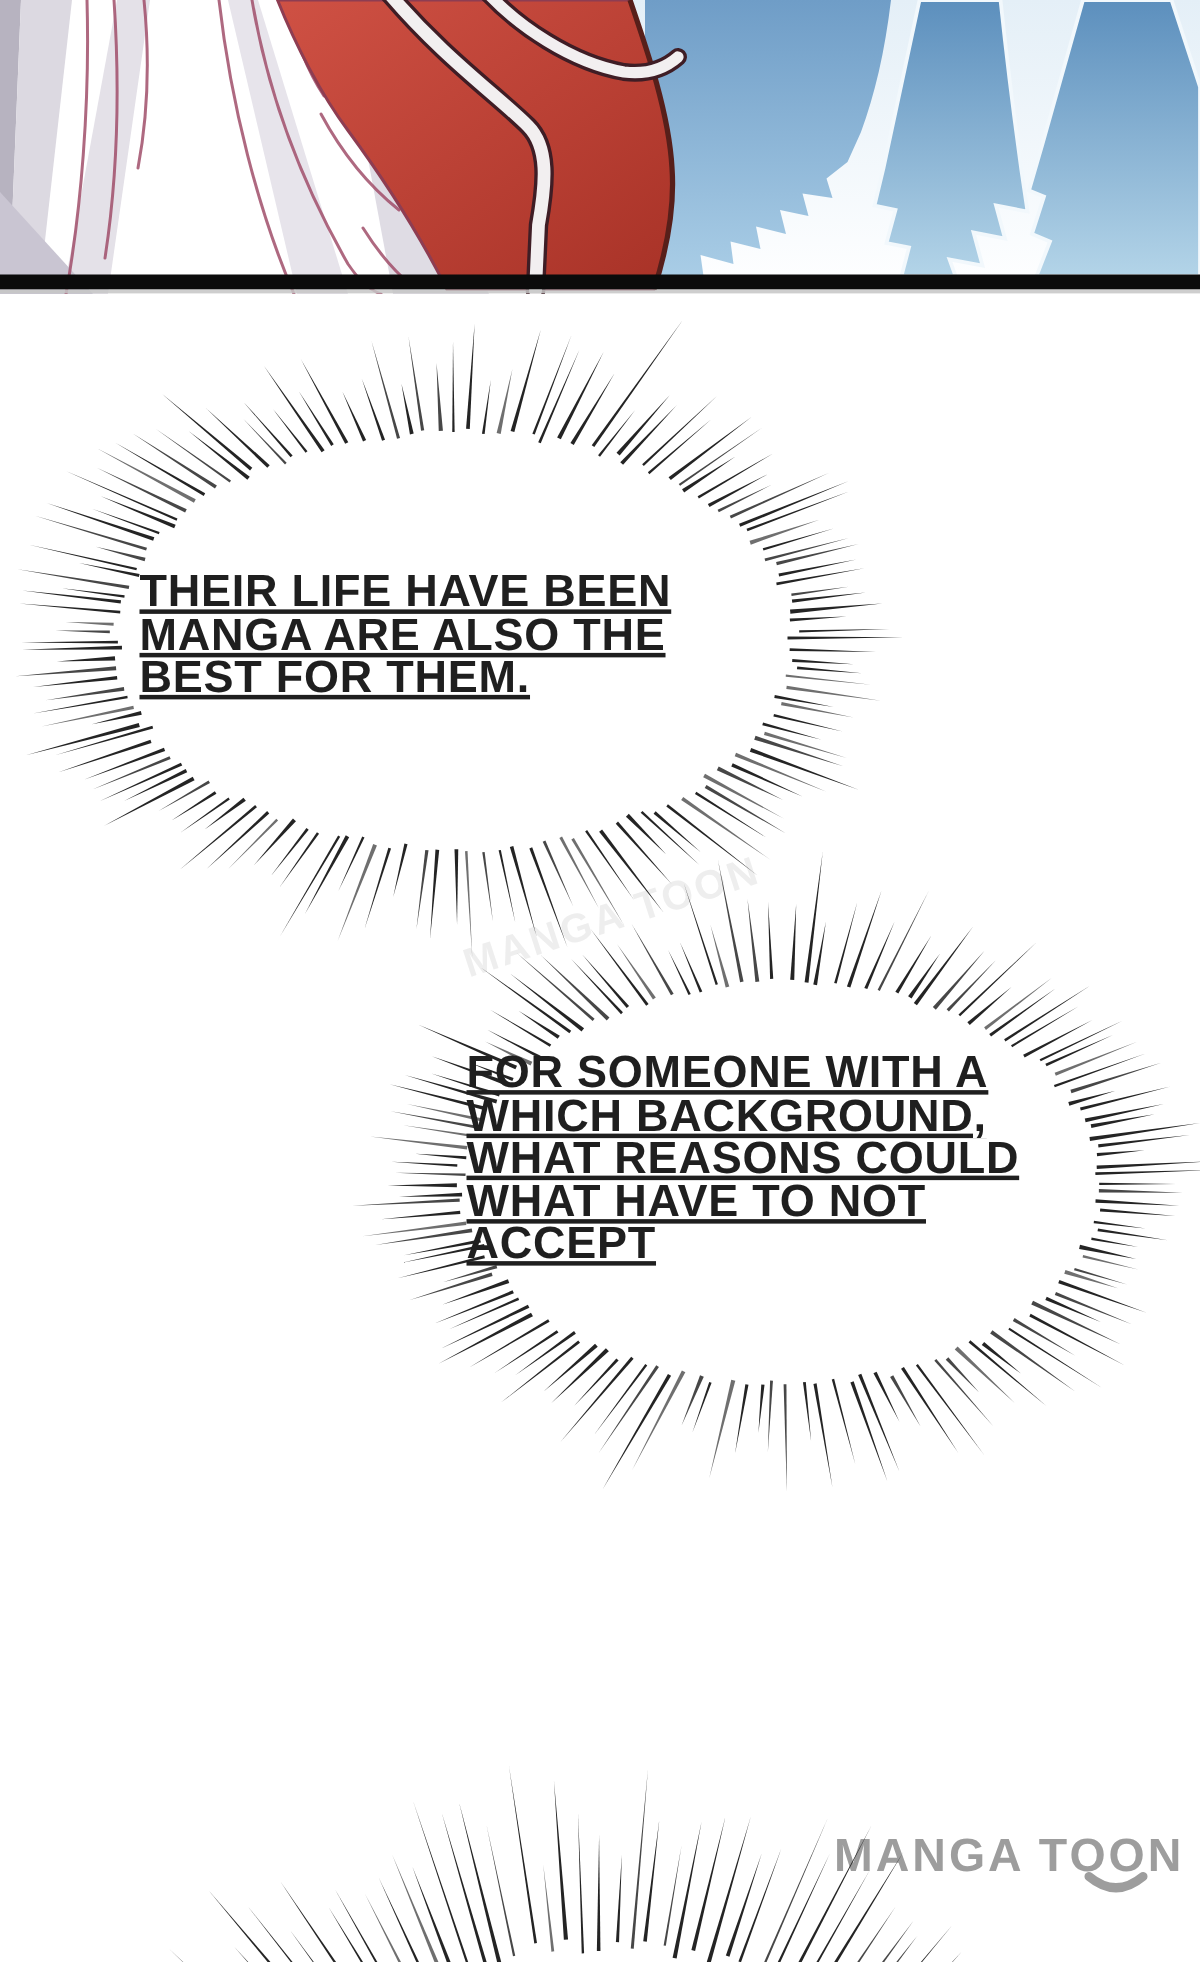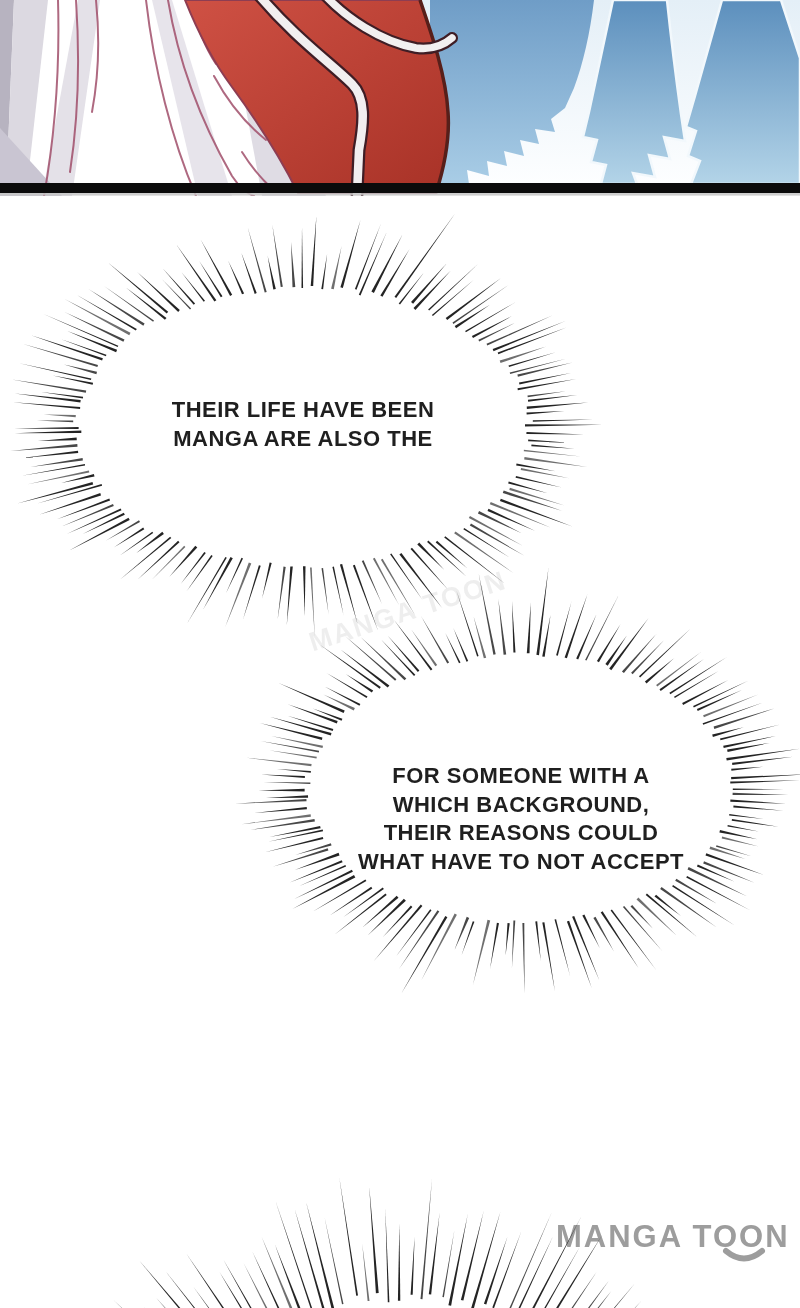--- a/index.html
+++ b/index.html
@@ -11,8 +11,8 @@
   .bursts{position:absolute;left:0;top:0;z-index:3;}
   .speech{
     position:absolute;z-index:4;transform:translate(-50%,-50%);
-    text-align:center;font-weight:bold;font-size:22px;line-height:28.5px;
-    letter-spacing:0.5px;color:#1f1f1f;width:420px;
+    text-align:left;font-weight:bold;font-size:30px;line-height:28.5px;
+    letter-spacing:0.5px;color:#1f1f1f;width:420px;text-decoration:underline;
   }
   #speech1{left:303px;top:424px;}
   #speech2{left:521px;top:819px;}

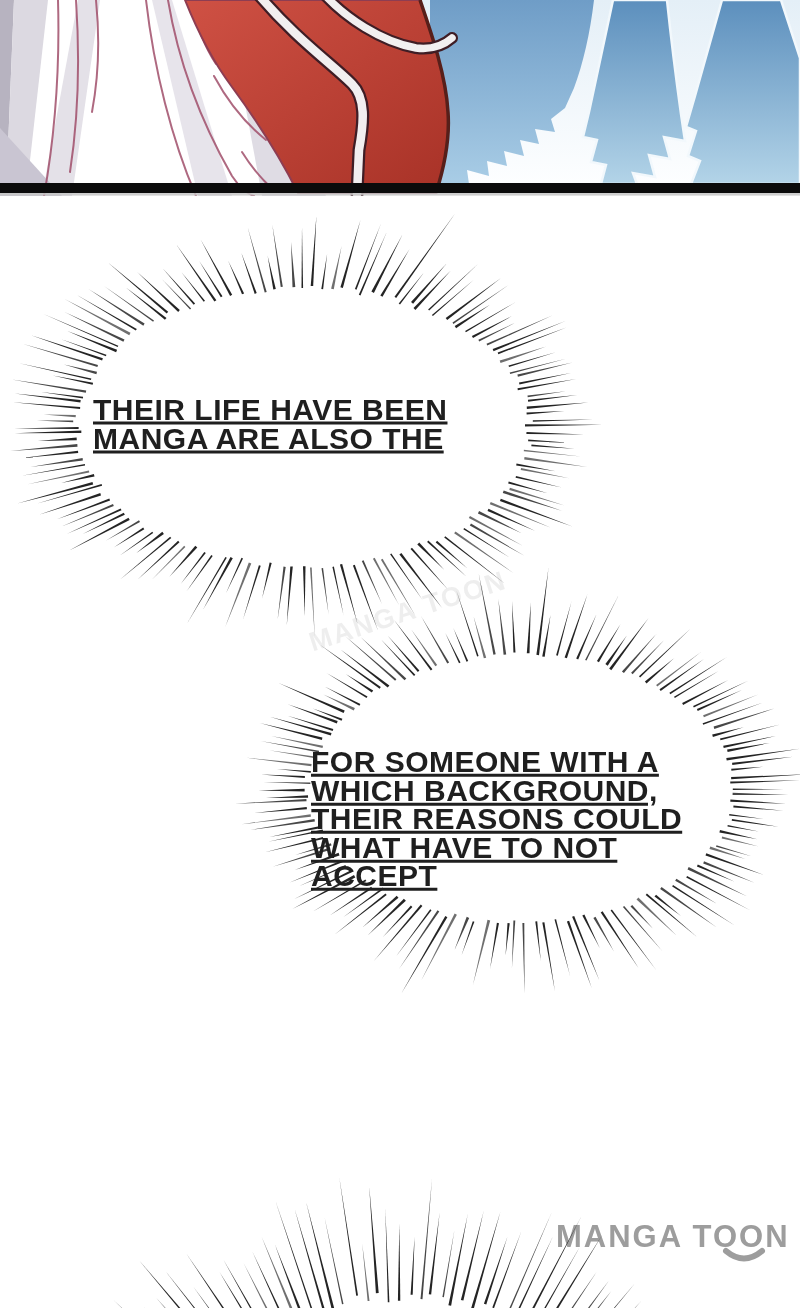--- a/index.html
+++ b/index.html
@@ -557,6 +557,7 @@
   <div class="speech" id="speech1">
     <div>THEIR LIFE HAVE BEEN</div>
     <div>MANGA ARE ALSO THE</div>
+    <div>BEST FOR THEM.</div>
   </div>
 
   <div class="speech" id="speech2">

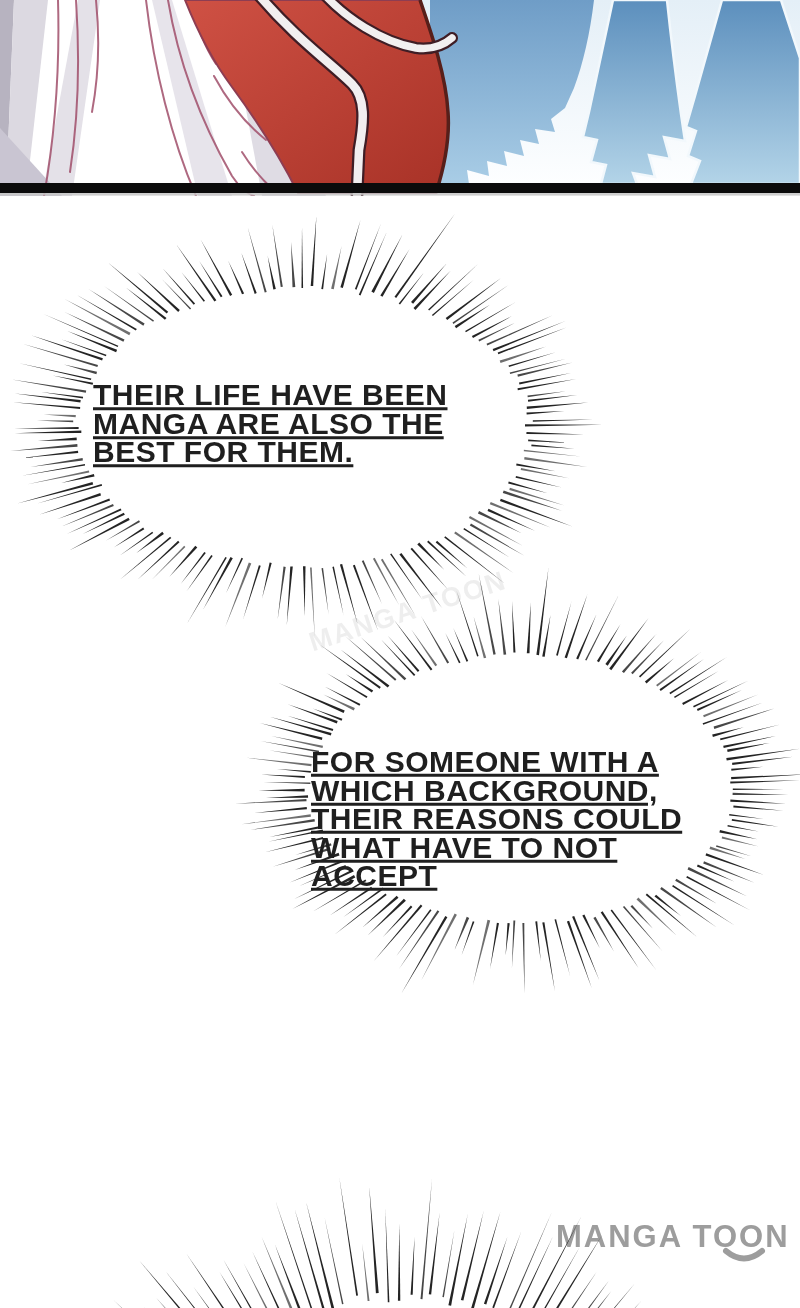--- a/index.html
+++ b/index.html
@@ -15,7 +15,7 @@
     letter-spacing:0.5px;color:#1f1f1f;width:420px;text-decoration:underline;
   }
   #speech1{left:303px;top:424px;}
-  #speech2{left:521px;top:819px;}
+  #speech2{left:521px;top:773px;}
   .watermark{
     position:absolute;z-index:2;left:556px;top:1219px;
     font-weight:bold;font-size:31px;letter-spacing:2px;

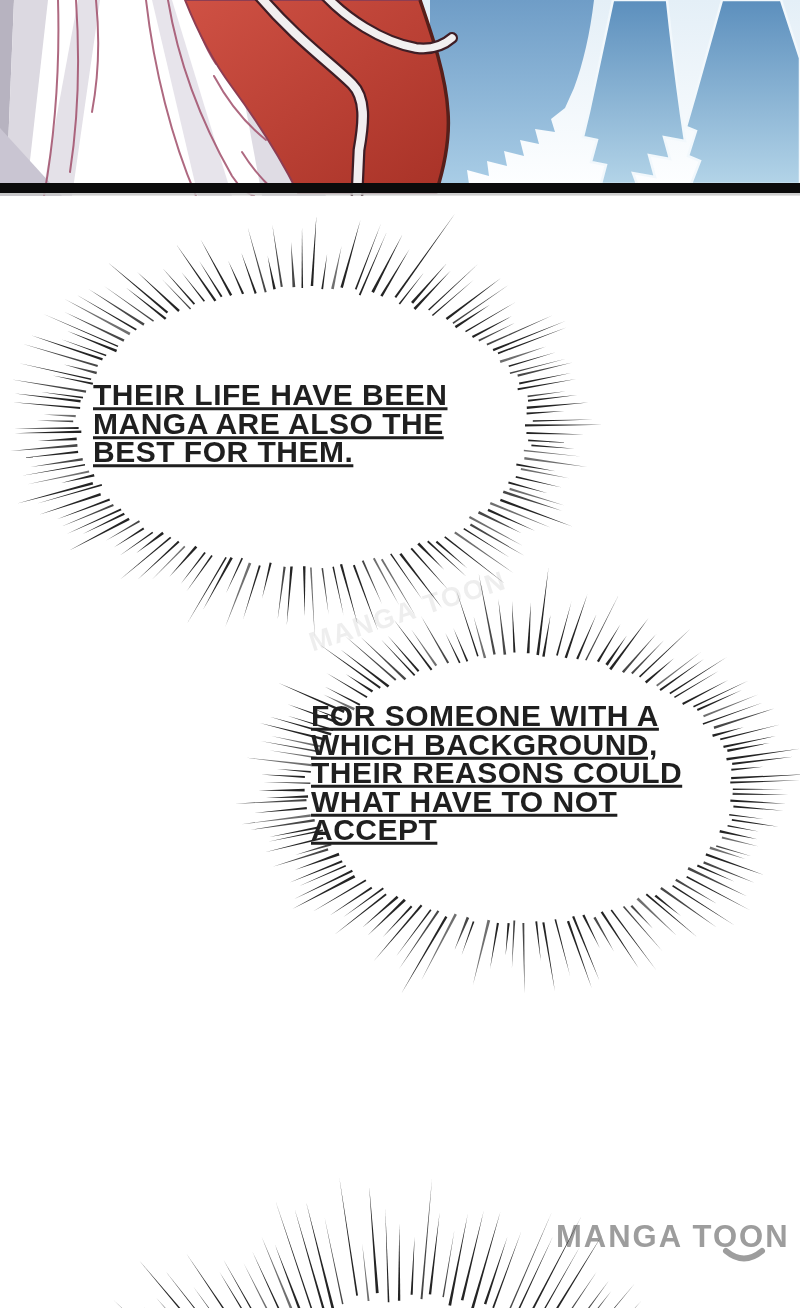--- a/index.html
+++ b/index.html
@@ -563,7 +563,7 @@
   <div class="speech" id="speech2">
     <div>FOR SOMEONE WITH A</div>
     <div>WHICH BACKGROUND,</div>
-    <div>THEIR REASONS COULD</div>
+    <div>WHAT REASONS COULD</div>
     <div>WHAT HAVE TO NOT ACCEPT</div>
   </div>
 

